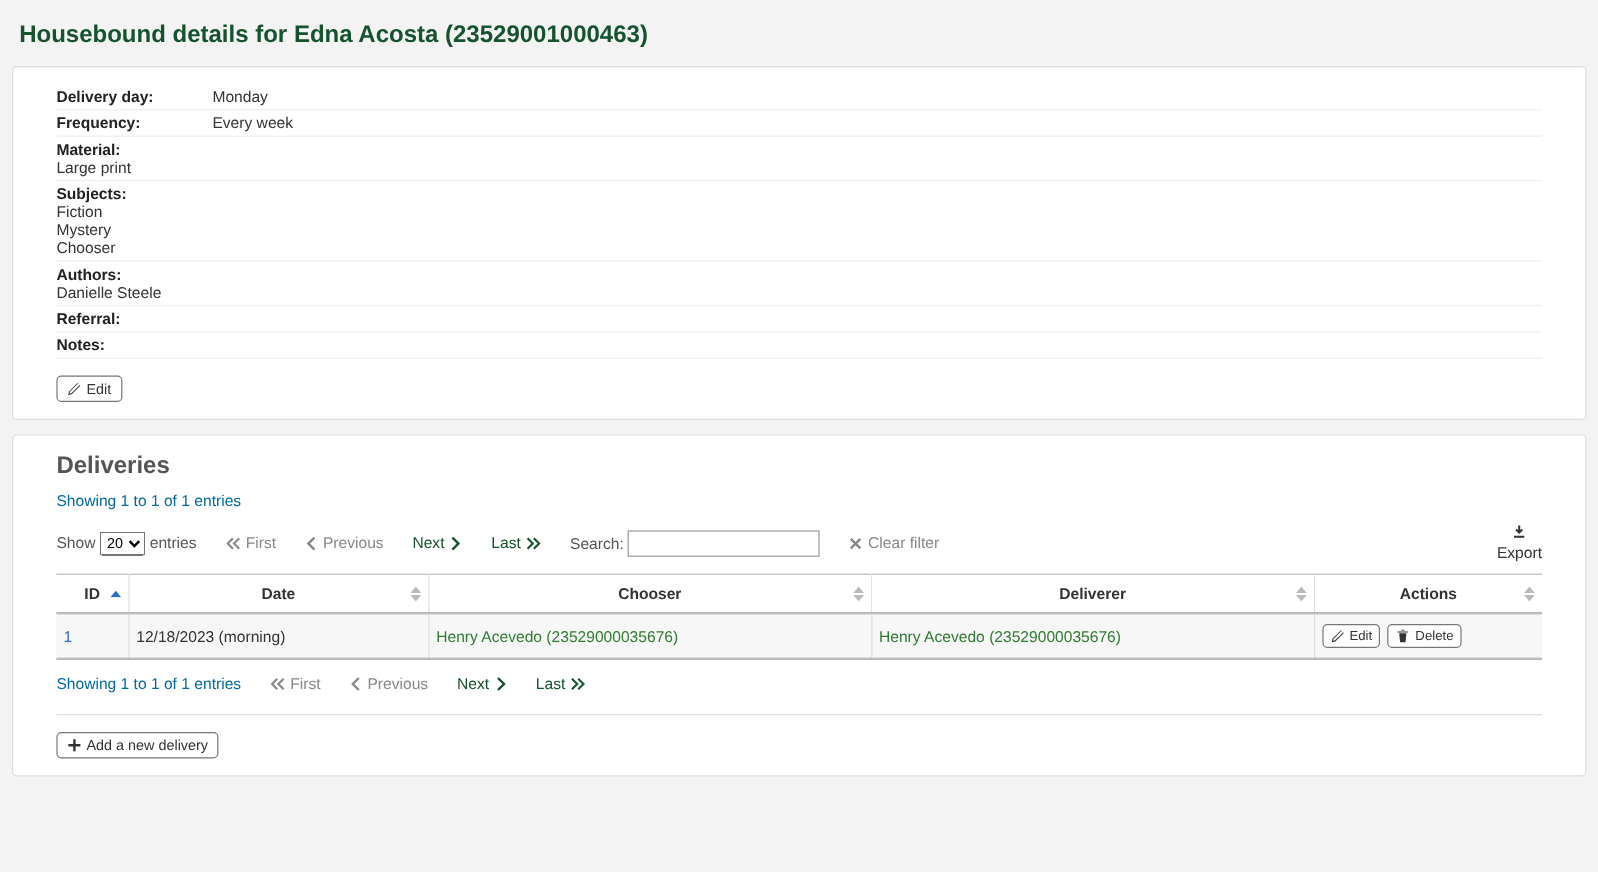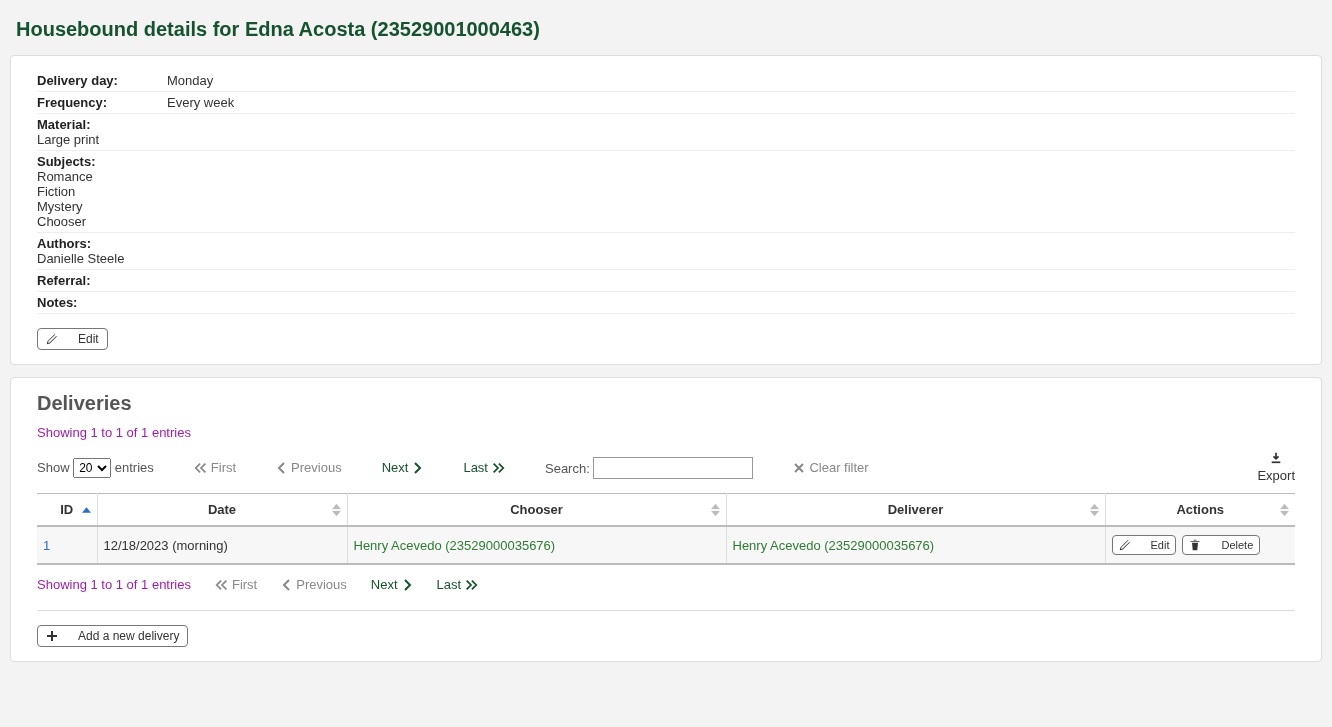--- a/index.html
+++ b/index.html
@@ -16,7 +16,7 @@
     border: 1px solid #ddd;
     border-radius: 4px;
     margin-bottom: 12px;
-    padding: 14px 26px;
+    padding: 14px 36px;
   }
   h1.page-title {
     font-size: 20px;

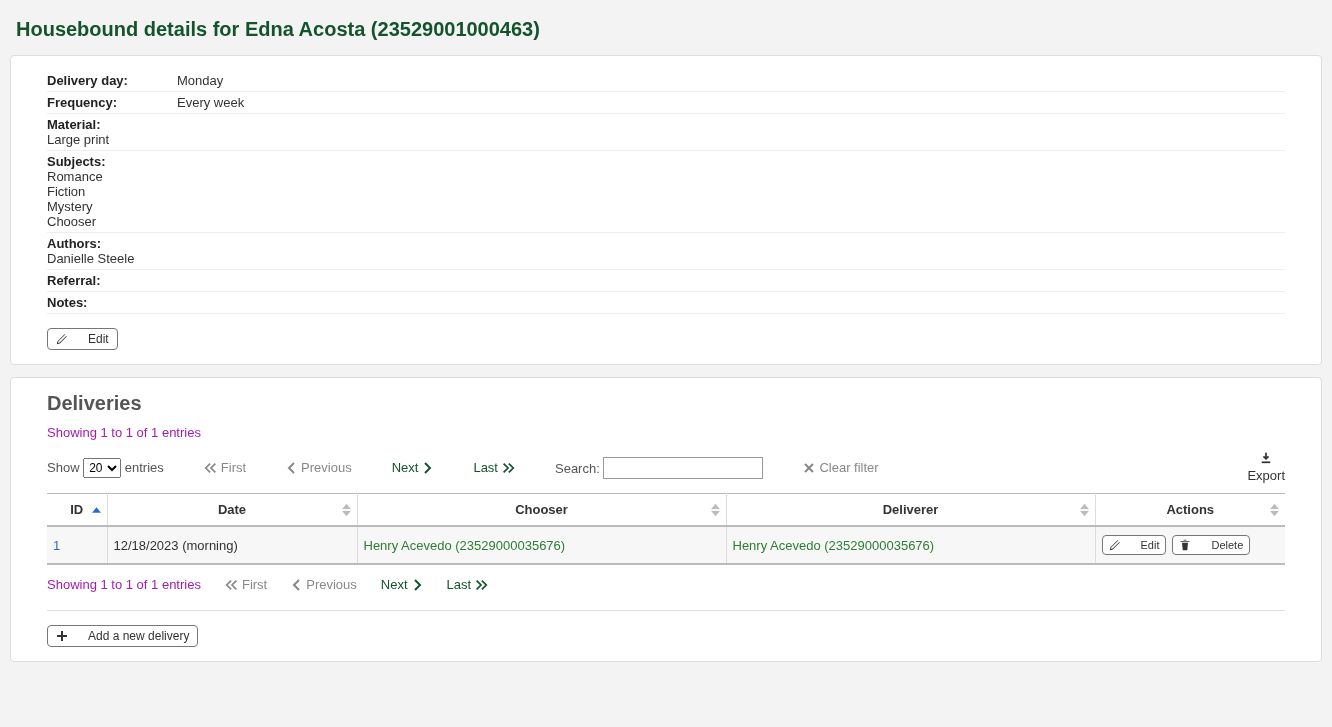--- a/index.html
+++ b/index.html
@@ -181,7 +181,6 @@
   <div class="detail-row stacked">
     <div class="detail-label">Subjects:</div>
     <div class="detail-values">
-      <div>Romance</div>
       <div>Fiction</div>
       <div>Mystery</div>
       <div>Chooser</div>

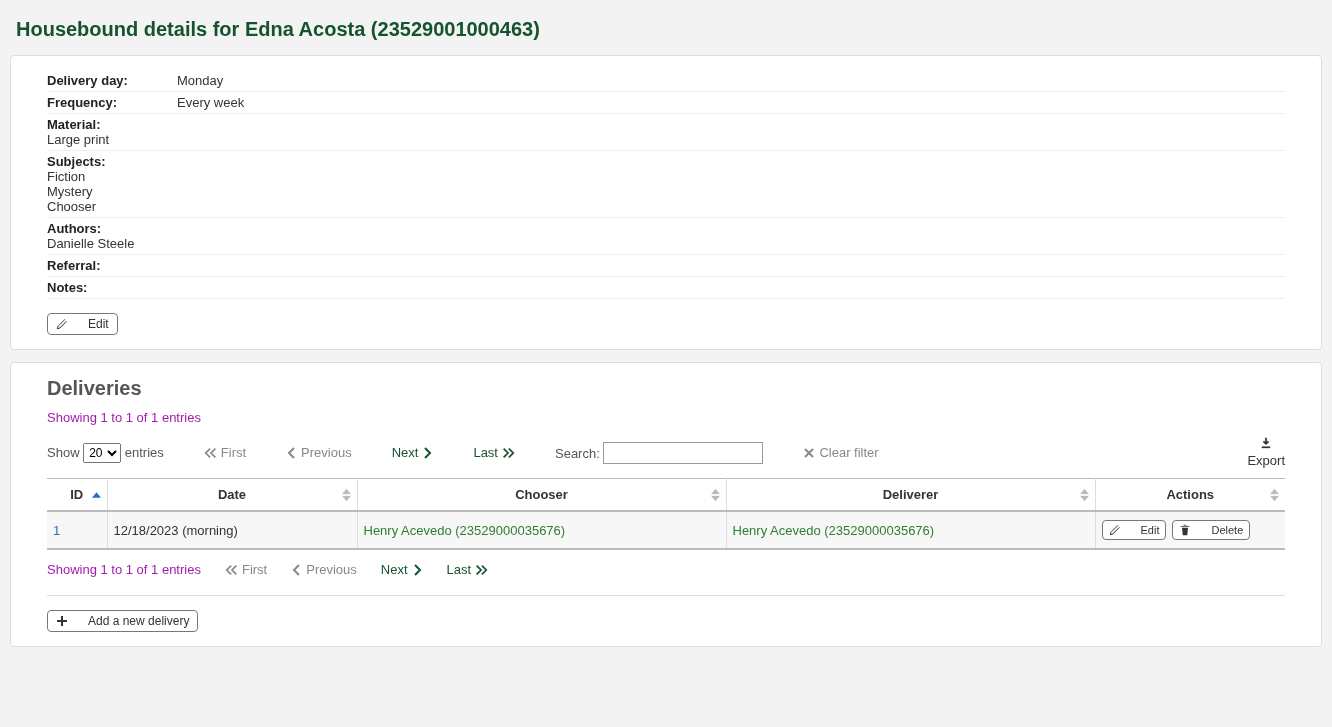--- a/index.html
+++ b/index.html
@@ -48,7 +48,7 @@
   .btn {
     display: inline-flex;
     align-items: center;
-    gap: 20px;
+    gap: 4px;
     background: #fff;
     border: 1px solid #777;
     border-radius: 4px;

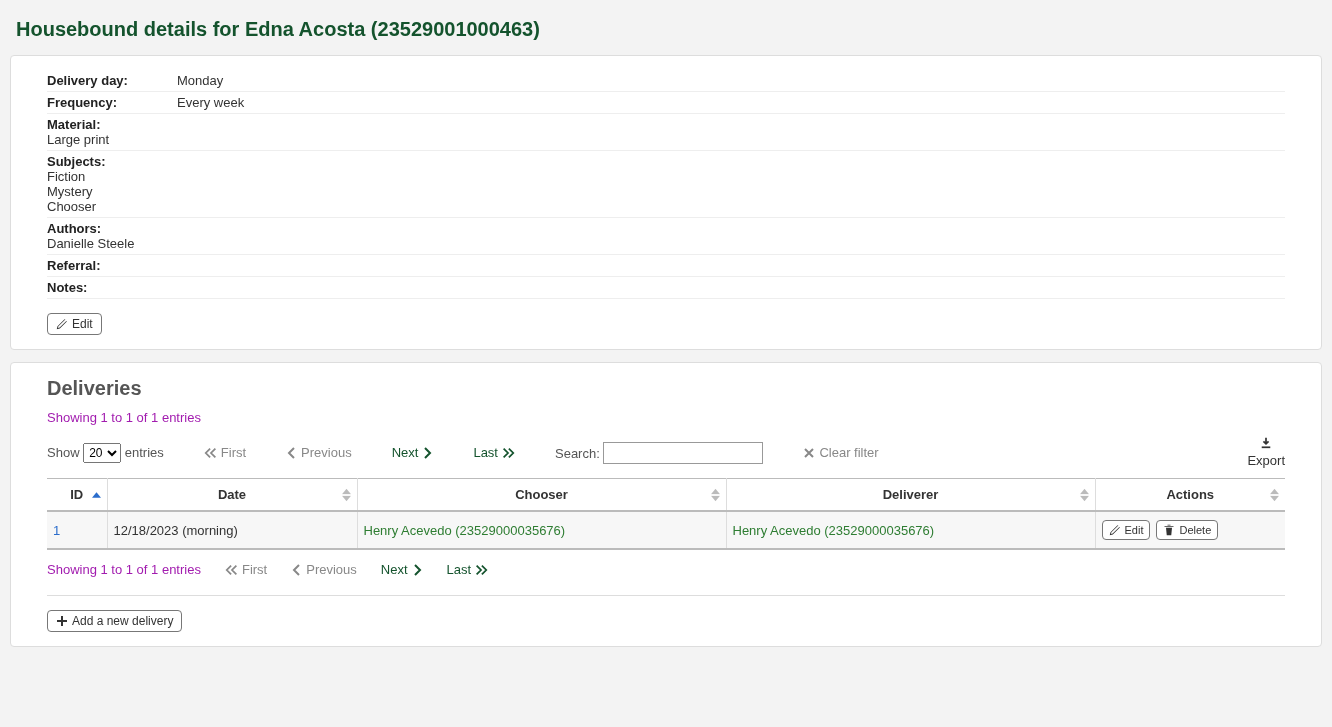--- a/index.html
+++ b/index.html
@@ -151,7 +151,7 @@
   .id-cell { color: #2b6dcc; }
   .person-link { color: #2e7d32; cursor:pointer; }
   .action-cell { display:flex; gap:6px; }
-  .showing-text{ color:#a21caf; margin: 4px 0; }
+  .showing-text{ color:#0369a1; margin: 4px 0; }
   .hr { border:none; border-top:1px solid #ddd; margin:18px 0 14px 0;}
   .icon-svg { width:12px;height:12px;display:inline-block;vertical-align:middle;}
   .icon-dbl{width:14px;height:12px;}

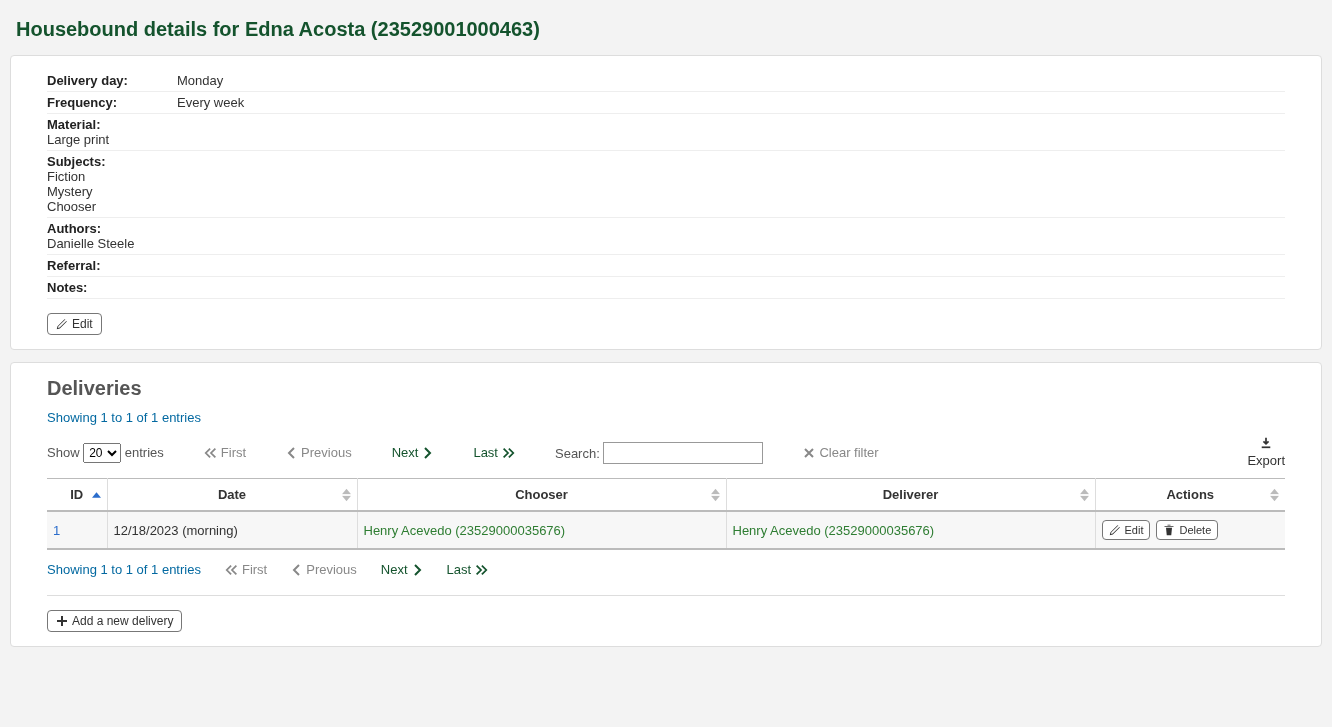--- a/index.html
+++ b/index.html
@@ -64,7 +64,7 @@
   .controls-bar {
     display: flex;
     align-items: center;
-    gap: 40px;
+    gap: 24px;
     margin: 12px 0 10px 0;
     color: #555;
     font-size: 13px;

